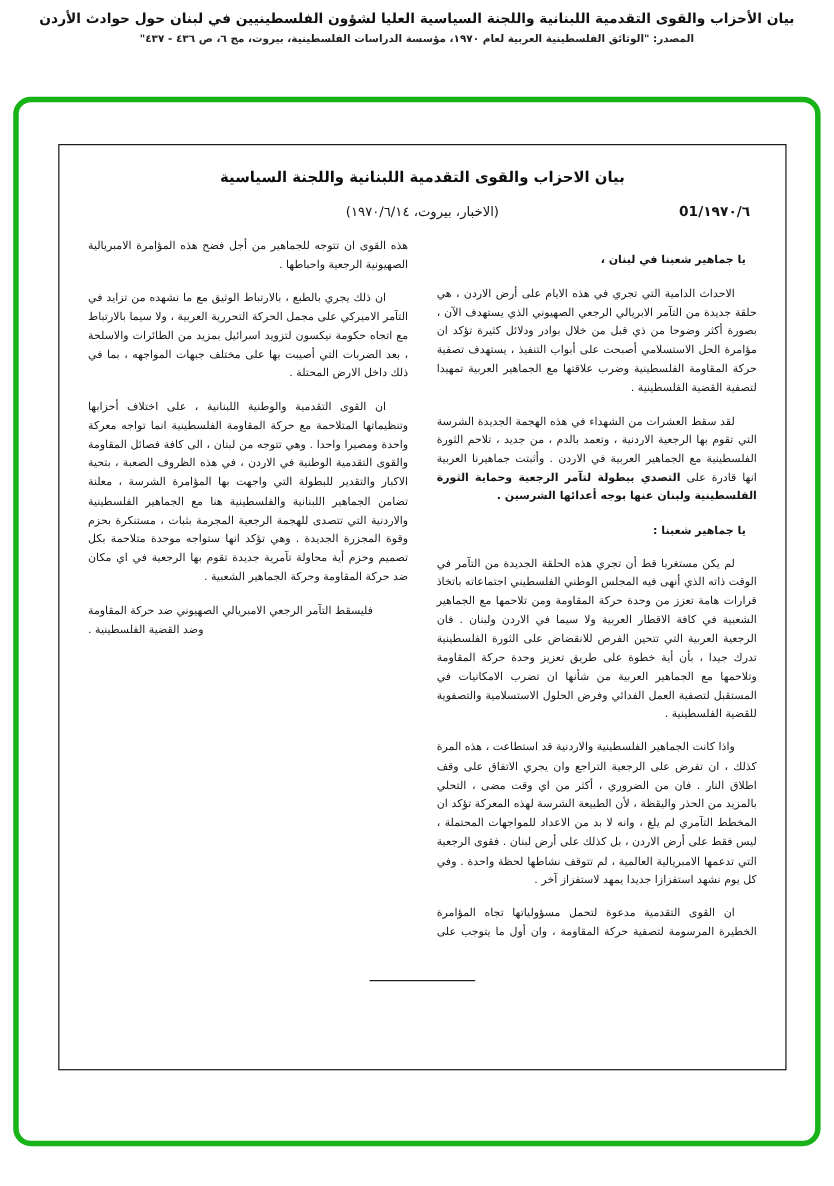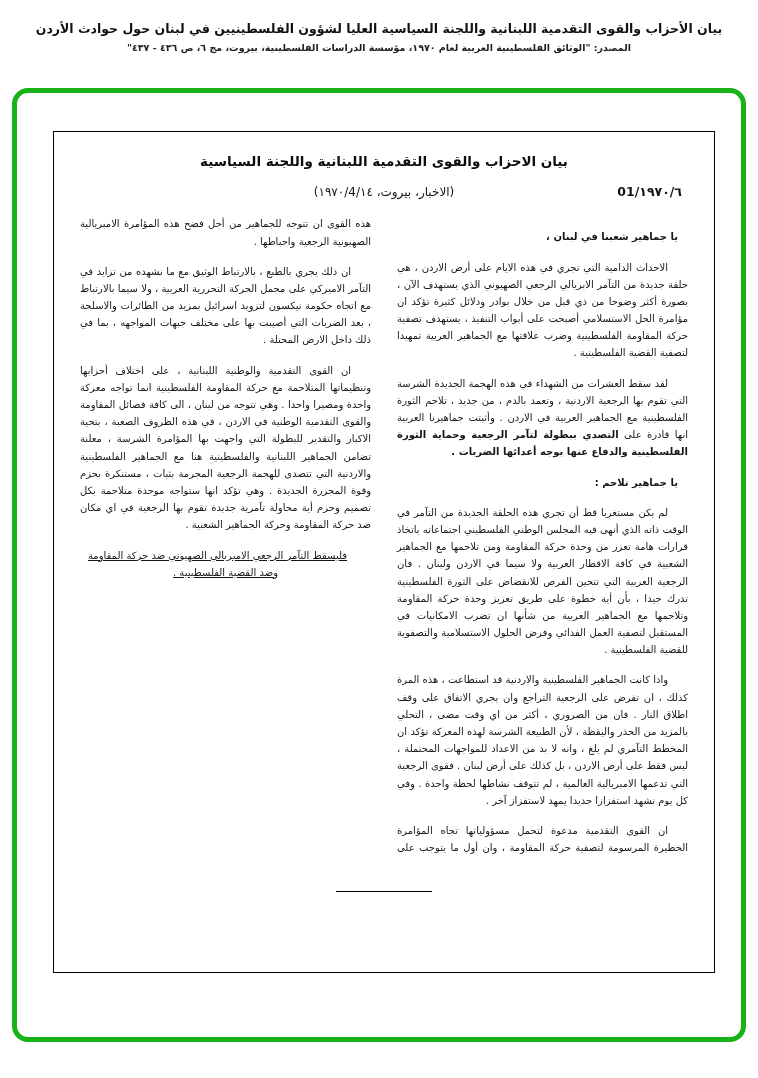--- a/index.html
+++ b/index.html
@@ -18,7 +18,7 @@
   }
   .page-header {
     text-align: center;
-    padding-top: 20px;
+    padding-top: 8px;
     color: #111;
   }
   .page-header .h-title {

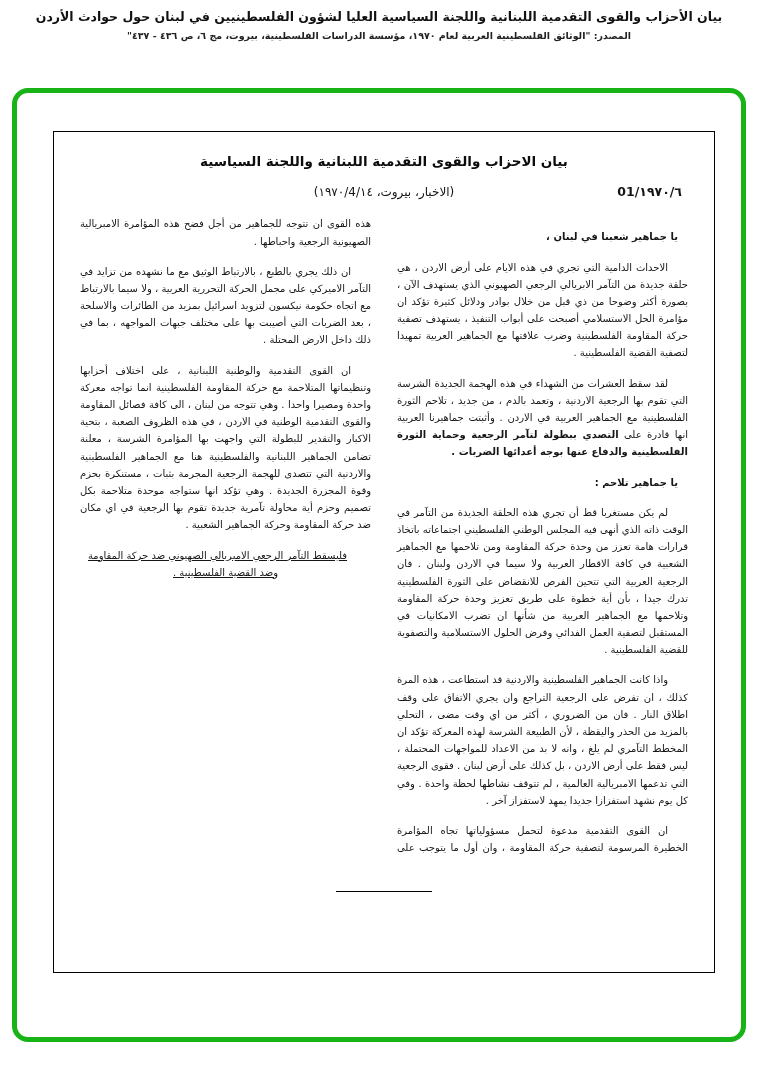--- a/index.html
+++ b/index.html
@@ -129,7 +129,7 @@
 
       <div class="doc-meta">
         <span class="m-date">١٩٧٠/٦/01</span>
-        <span class="m-cite">(الاخبار، بيروت، ١٩٧٠/4/١٤)</span>
+        <span class="m-cite">(الاخبار، بيروت، ١٩٧٠/٦/١٤)</span>
         <span class="m-spacer"></span>
       </div>
 

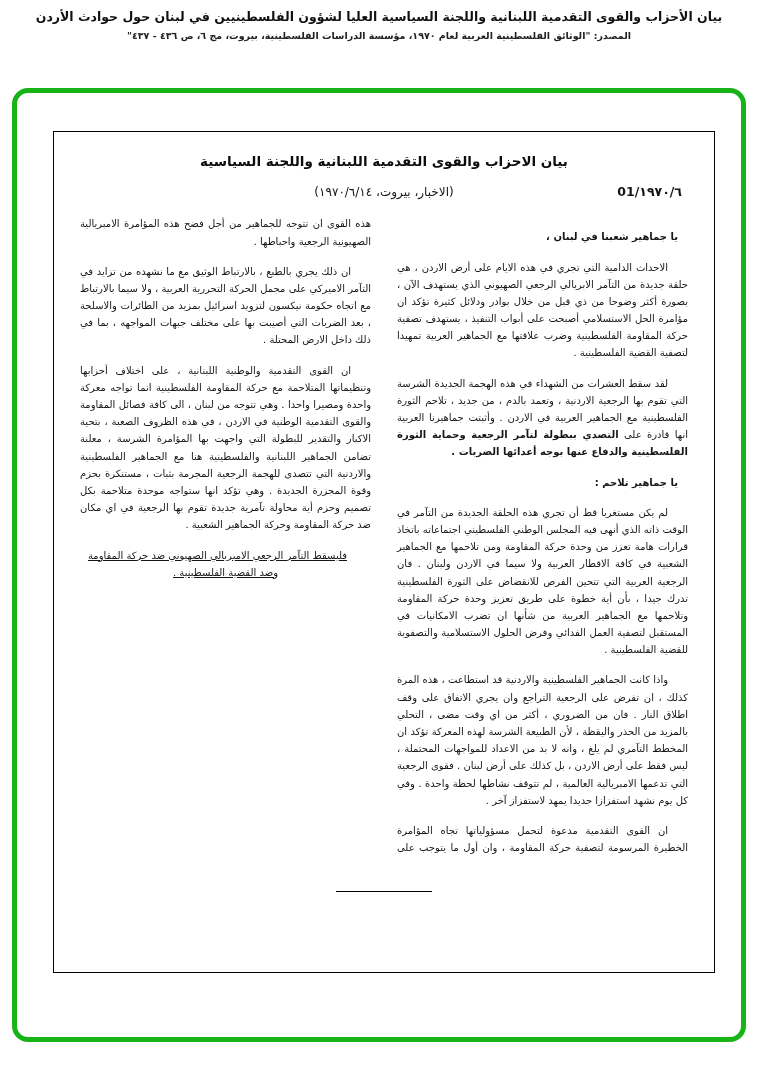--- a/index.html
+++ b/index.html
@@ -136,7 +136,7 @@
       <div class="columns">
         <p class="para opener"><span>يا جماهير شعبنا في لبنان ،</span><span class="bold"></span></p>
         <p class="para"><span>الاحداث الدامية التي تجري في هذه الايام على أرض الاردن ، هي حلقة جديدة من التآمر الابريالي الرجعي الصهيوني الذي يستهدف الآن ، بصورة أكثر وضوحا من ذي قبل من خلال بوادر ودلائل كثيرة تؤكد ان مؤامرة الحل الاستسلامي أصبحت على أبواب التنفيذ ، يستهدف تصفية حركة المقاومة الفلسطينية وضرب علاقتها مع الجماهير العربية تمهيدا لتصفية القضية الفلسطينية .</span><span class="bold"></span></p>
-        <p class="para"><span>لقد سقط العشرات من الشهداء في هذه الهجمة الجديدة الشرسة التي تقوم بها الرجعية الاردنية ، وتعمد بالدم ، من جديد ، تلاحم الثورة الفلسطينية مع الجماهير العربية في الاردن . وأثبتت جماهيرنا العربية انها قادرة على </span><span class="bold">التصدي ببطولة لتآمر الرجعية وحماية الثورة الفلسطينية والدفاع عنها بوجه أعدائها الضربات .</span></p>
+        <p class="para"><span>لقد سقط العشرات من الشهداء في هذه الهجمة الجديدة الشرسة التي تقوم بها الرجعية الاردنية ، وتعمد بالدم ، من جديد ، تلاحم الثورة الفلسطينية مع الجماهير العربية في الاردن . وأثبتت جماهيرنا العربية انها قادرة على </span><span class="bold">التصدي ببطولة لتآمر الرجعية وحماية الثورة الفلسطينية ولبنان عنها بوجه أعدائها الشرسين .</span></p>
         <p class="para opener"><span>يا جماهير تلاحم :</span><span class="bold"></span></p>
         <p class="para"><span>لم يكن مستغربا قط أن تجري هذه الحلقة الجديدة من التآمر في الوقت ذاته الذي أنهى فيه المجلس الوطني الفلسطيني اجتماعاته باتخاذ قرارات هامة تعزز من وحدة حركة المقاومة ومن تلاحمها مع الجماهير الشعبية في كافة الاقطار العربية ولا سيما في الاردن ولبنان . فان الرجعية العربية التي تتحين الفرص للانقضاض على الثورة الفلسطينية تدرك جيدا ، بأن أية خطوة على طريق تعزيز وحدة حركة المقاومة وتلاحمها مع الجماهير العربية من شأنها ان تضرب الامكانيات في المستقبل لتصفية العمل الفدائي وفرض الحلول الاستسلامية والتصفوية للقضية الفلسطينية .</span><span class="bold"></span></p>
         <p class="para"><span>واذا كانت الجماهير الفلسطينية والاردنية قد استطاعت ، هذه المرة كذلك ، ان تفرض على الرجعية التراجع وان يجري الاتفاق على وقف اطلاق النار . فان من الضروري ، أكثر من اي وقت مضى ، التحلي بالمزيد من الحذر واليقظة ، لأن الطبيعة الشرسة لهذه المعركة تؤكد ان المخطط التآمري لم يلغ ، وانه لا بد من الاعداد للمواجهات المحتملة ، ليس فقط على أرض الاردن ، بل كذلك على أرض لبنان . فقوى الرجعية التي تدعمها الامبريالية العالمية ، لم تتوقف نشاطها لحظة واحدة . وفي كل يوم نشهد استفزازا جديدا يمهد لاستفزاز آخر .</span><span class="bold"></span></p>

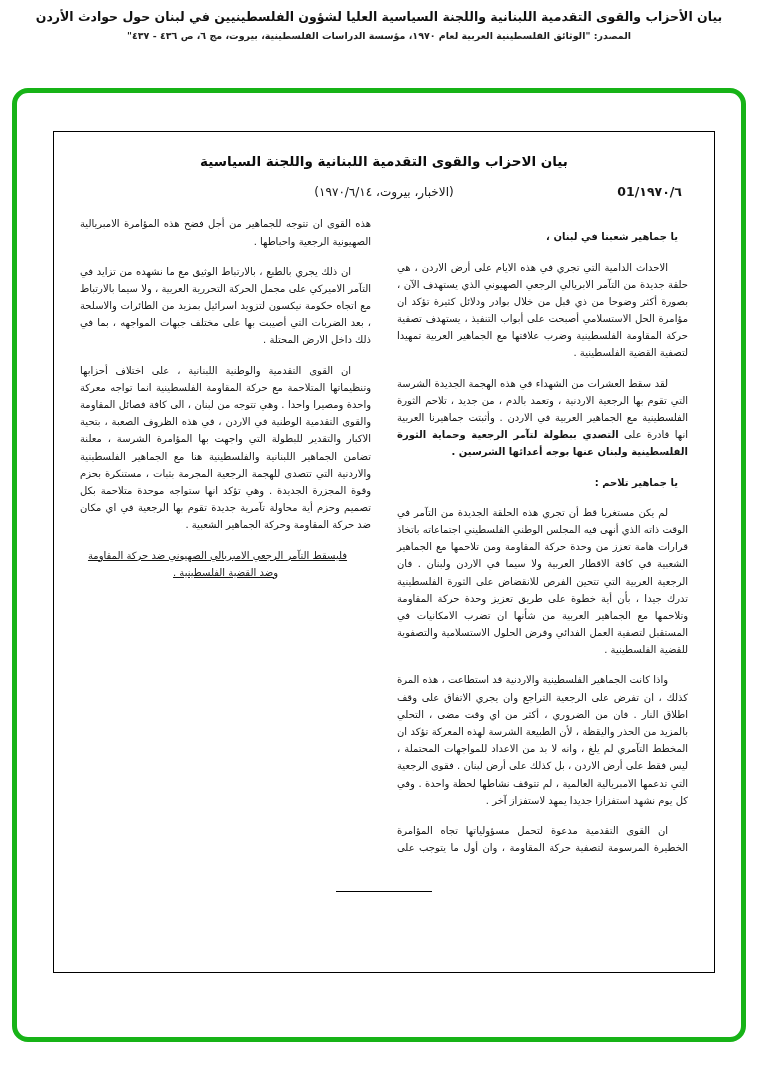--- a/index.html
+++ b/index.html
@@ -137,7 +137,7 @@
         <p class="para opener"><span>يا جماهير شعبنا في لبنان ،</span><span class="bold"></span></p>
         <p class="para"><span>الاحداث الدامية التي تجري في هذه الايام على أرض الاردن ، هي حلقة جديدة من التآمر الابريالي الرجعي الصهيوني الذي يستهدف الآن ، بصورة أكثر وضوحا من ذي قبل من خلال بوادر ودلائل كثيرة تؤكد ان مؤامرة الحل الاستسلامي أصبحت على أبواب التنفيذ ، يستهدف تصفية حركة المقاومة الفلسطينية وضرب علاقتها مع الجماهير العربية تمهيدا لتصفية القضية الفلسطينية .</span><span class="bold"></span></p>
         <p class="para"><span>لقد سقط العشرات من الشهداء في هذه الهجمة الجديدة الشرسة التي تقوم بها الرجعية الاردنية ، وتعمد بالدم ، من جديد ، تلاحم الثورة الفلسطينية مع الجماهير العربية في الاردن . وأثبتت جماهيرنا العربية انها قادرة على </span><span class="bold">التصدي ببطولة لتآمر الرجعية وحماية الثورة الفلسطينية ولبنان عنها بوجه أعدائها الشرسين .</span></p>
-        <p class="para opener"><span>يا جماهير تلاحم :</span><span class="bold"></span></p>
+        <p class="para opener"><span>يا جماهير شعبنا :</span><span class="bold"></span></p>
         <p class="para"><span>لم يكن مستغربا قط أن تجري هذه الحلقة الجديدة من التآمر في الوقت ذاته الذي أنهى فيه المجلس الوطني الفلسطيني اجتماعاته باتخاذ قرارات هامة تعزز من وحدة حركة المقاومة ومن تلاحمها مع الجماهير الشعبية في كافة الاقطار العربية ولا سيما في الاردن ولبنان . فان الرجعية العربية التي تتحين الفرص للانقضاض على الثورة الفلسطينية تدرك جيدا ، بأن أية خطوة على طريق تعزيز وحدة حركة المقاومة وتلاحمها مع الجماهير العربية من شأنها ان تضرب الامكانيات في المستقبل لتصفية العمل الفدائي وفرض الحلول الاستسلامية والتصفوية للقضية الفلسطينية .</span><span class="bold"></span></p>
         <p class="para"><span>واذا كانت الجماهير الفلسطينية والاردنية قد استطاعت ، هذه المرة كذلك ، ان تفرض على الرجعية التراجع وان يجري الاتفاق على وقف اطلاق النار . فان من الضروري ، أكثر من اي وقت مضى ، التحلي بالمزيد من الحذر واليقظة ، لأن الطبيعة الشرسة لهذه المعركة تؤكد ان المخطط التآمري لم يلغ ، وانه لا بد من الاعداد للمواجهات المحتملة ، ليس فقط على أرض الاردن ، بل كذلك على أرض لبنان . فقوى الرجعية التي تدعمها الامبريالية العالمية ، لم تتوقف نشاطها لحظة واحدة . وفي كل يوم نشهد استفزازا جديدا يمهد لاستفزاز آخر .</span><span class="bold"></span></p>
         <p class="para"><span>ان القوى التقدمية مدعوة لتحمل مسؤولياتها تجاه المؤامرة الخطيرة المرسومة لتصفية حركة المقاومة ، وان أول ما يتوجب على هذه القوى ان تتوجه للجماهير من أجل فضح هذه المؤامرة الامبريالية الصهيونية الرجعية واحباطها .</span><span class="bold"></span></p>

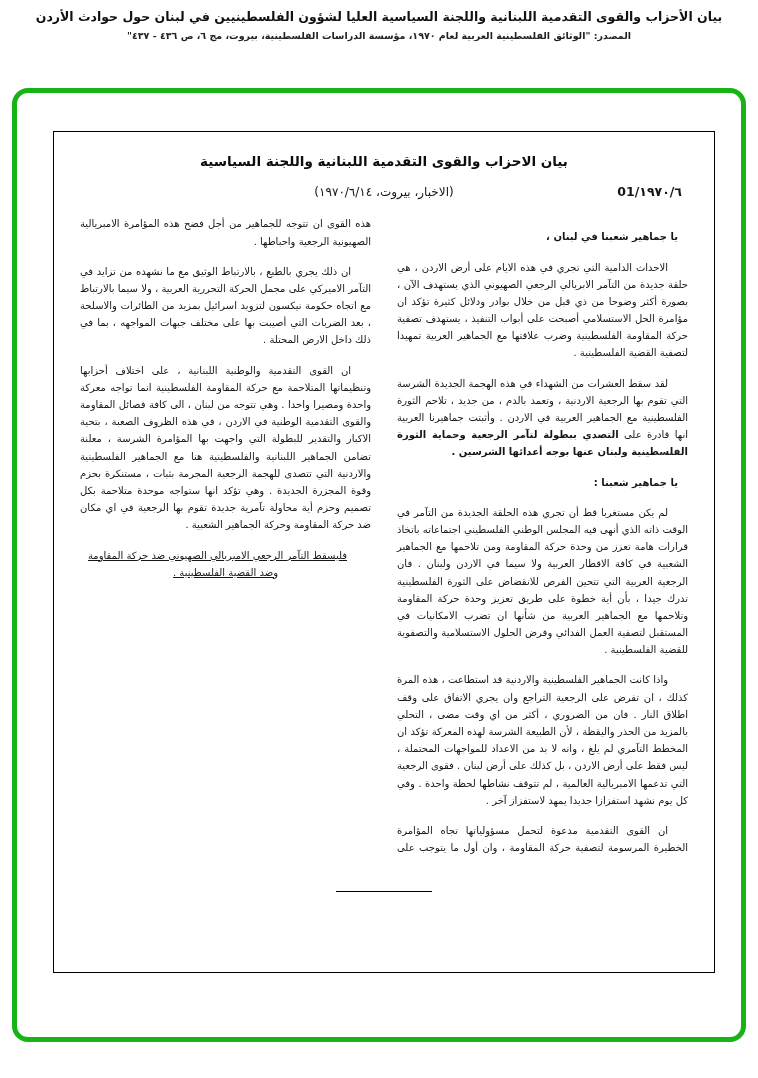--- a/index.html
+++ b/index.html
@@ -100,9 +100,8 @@
   .para .bold { font-weight: bold; }
   .para.slogan {
     text-indent: 16px;
-    text-align: center;
+    text-align: left;
     margin-bottom: 4px;
-    text-decoration: underline;
   }
   .signature-line {
     width: 96px;

